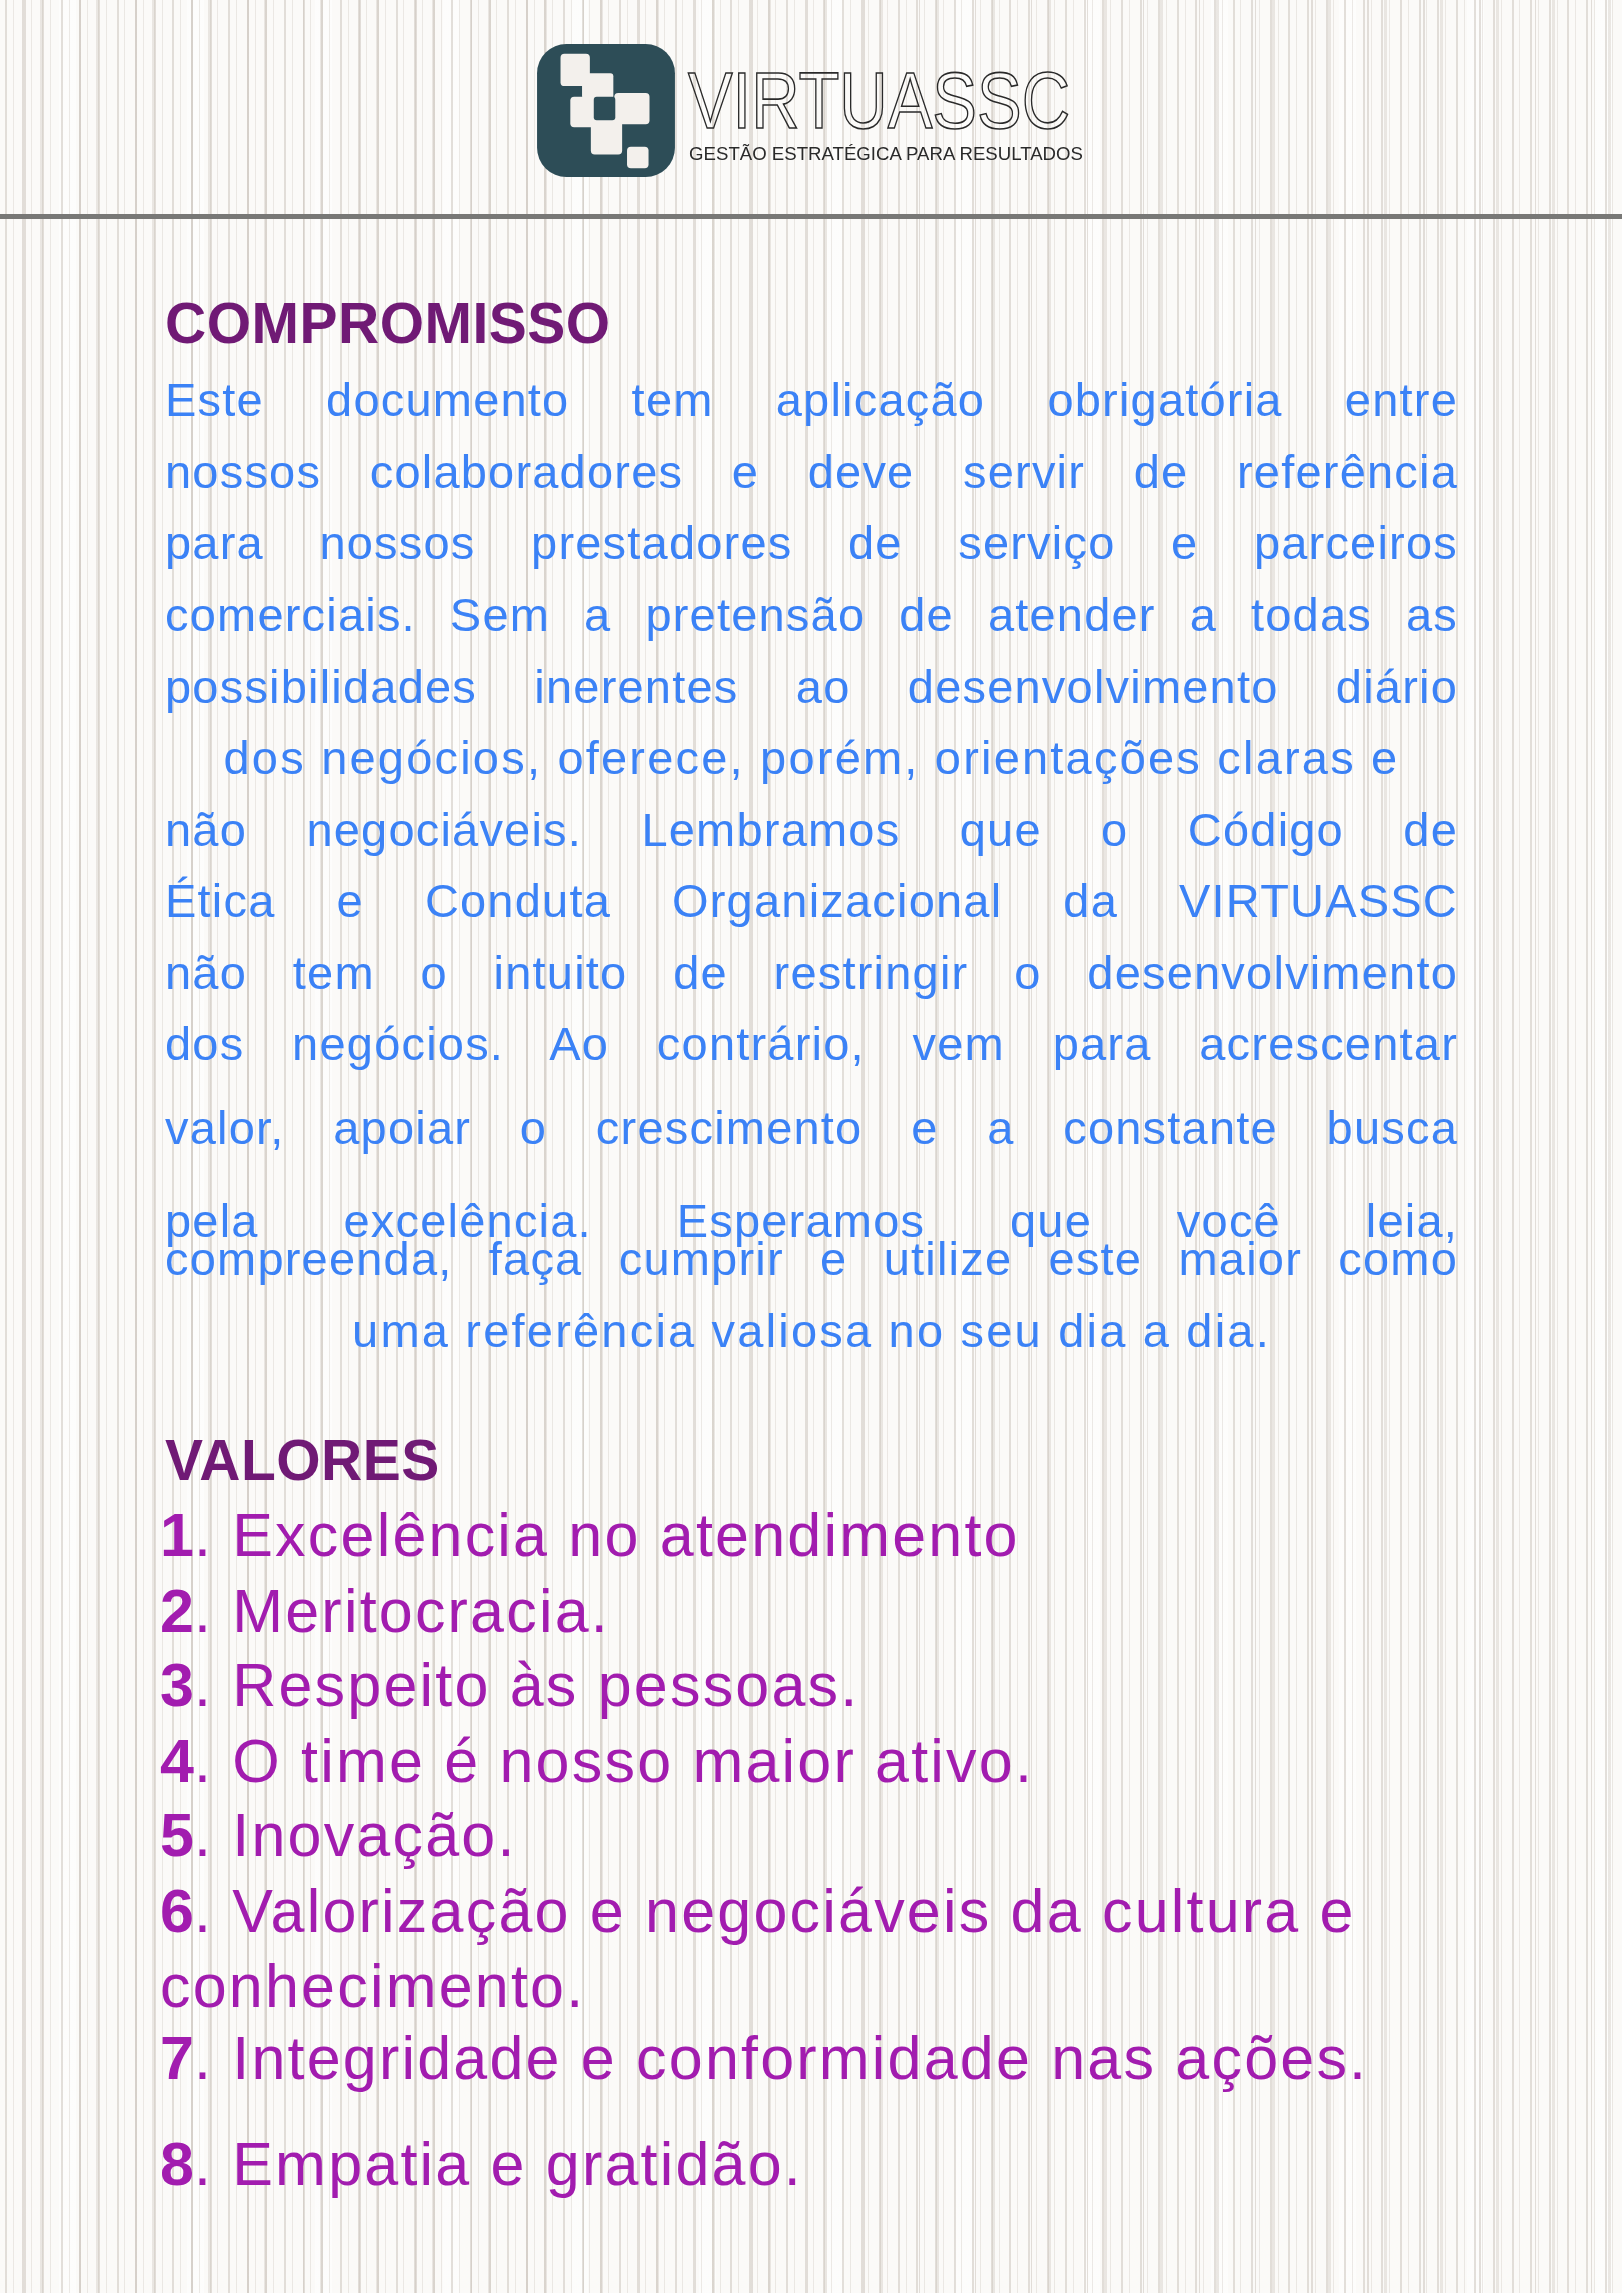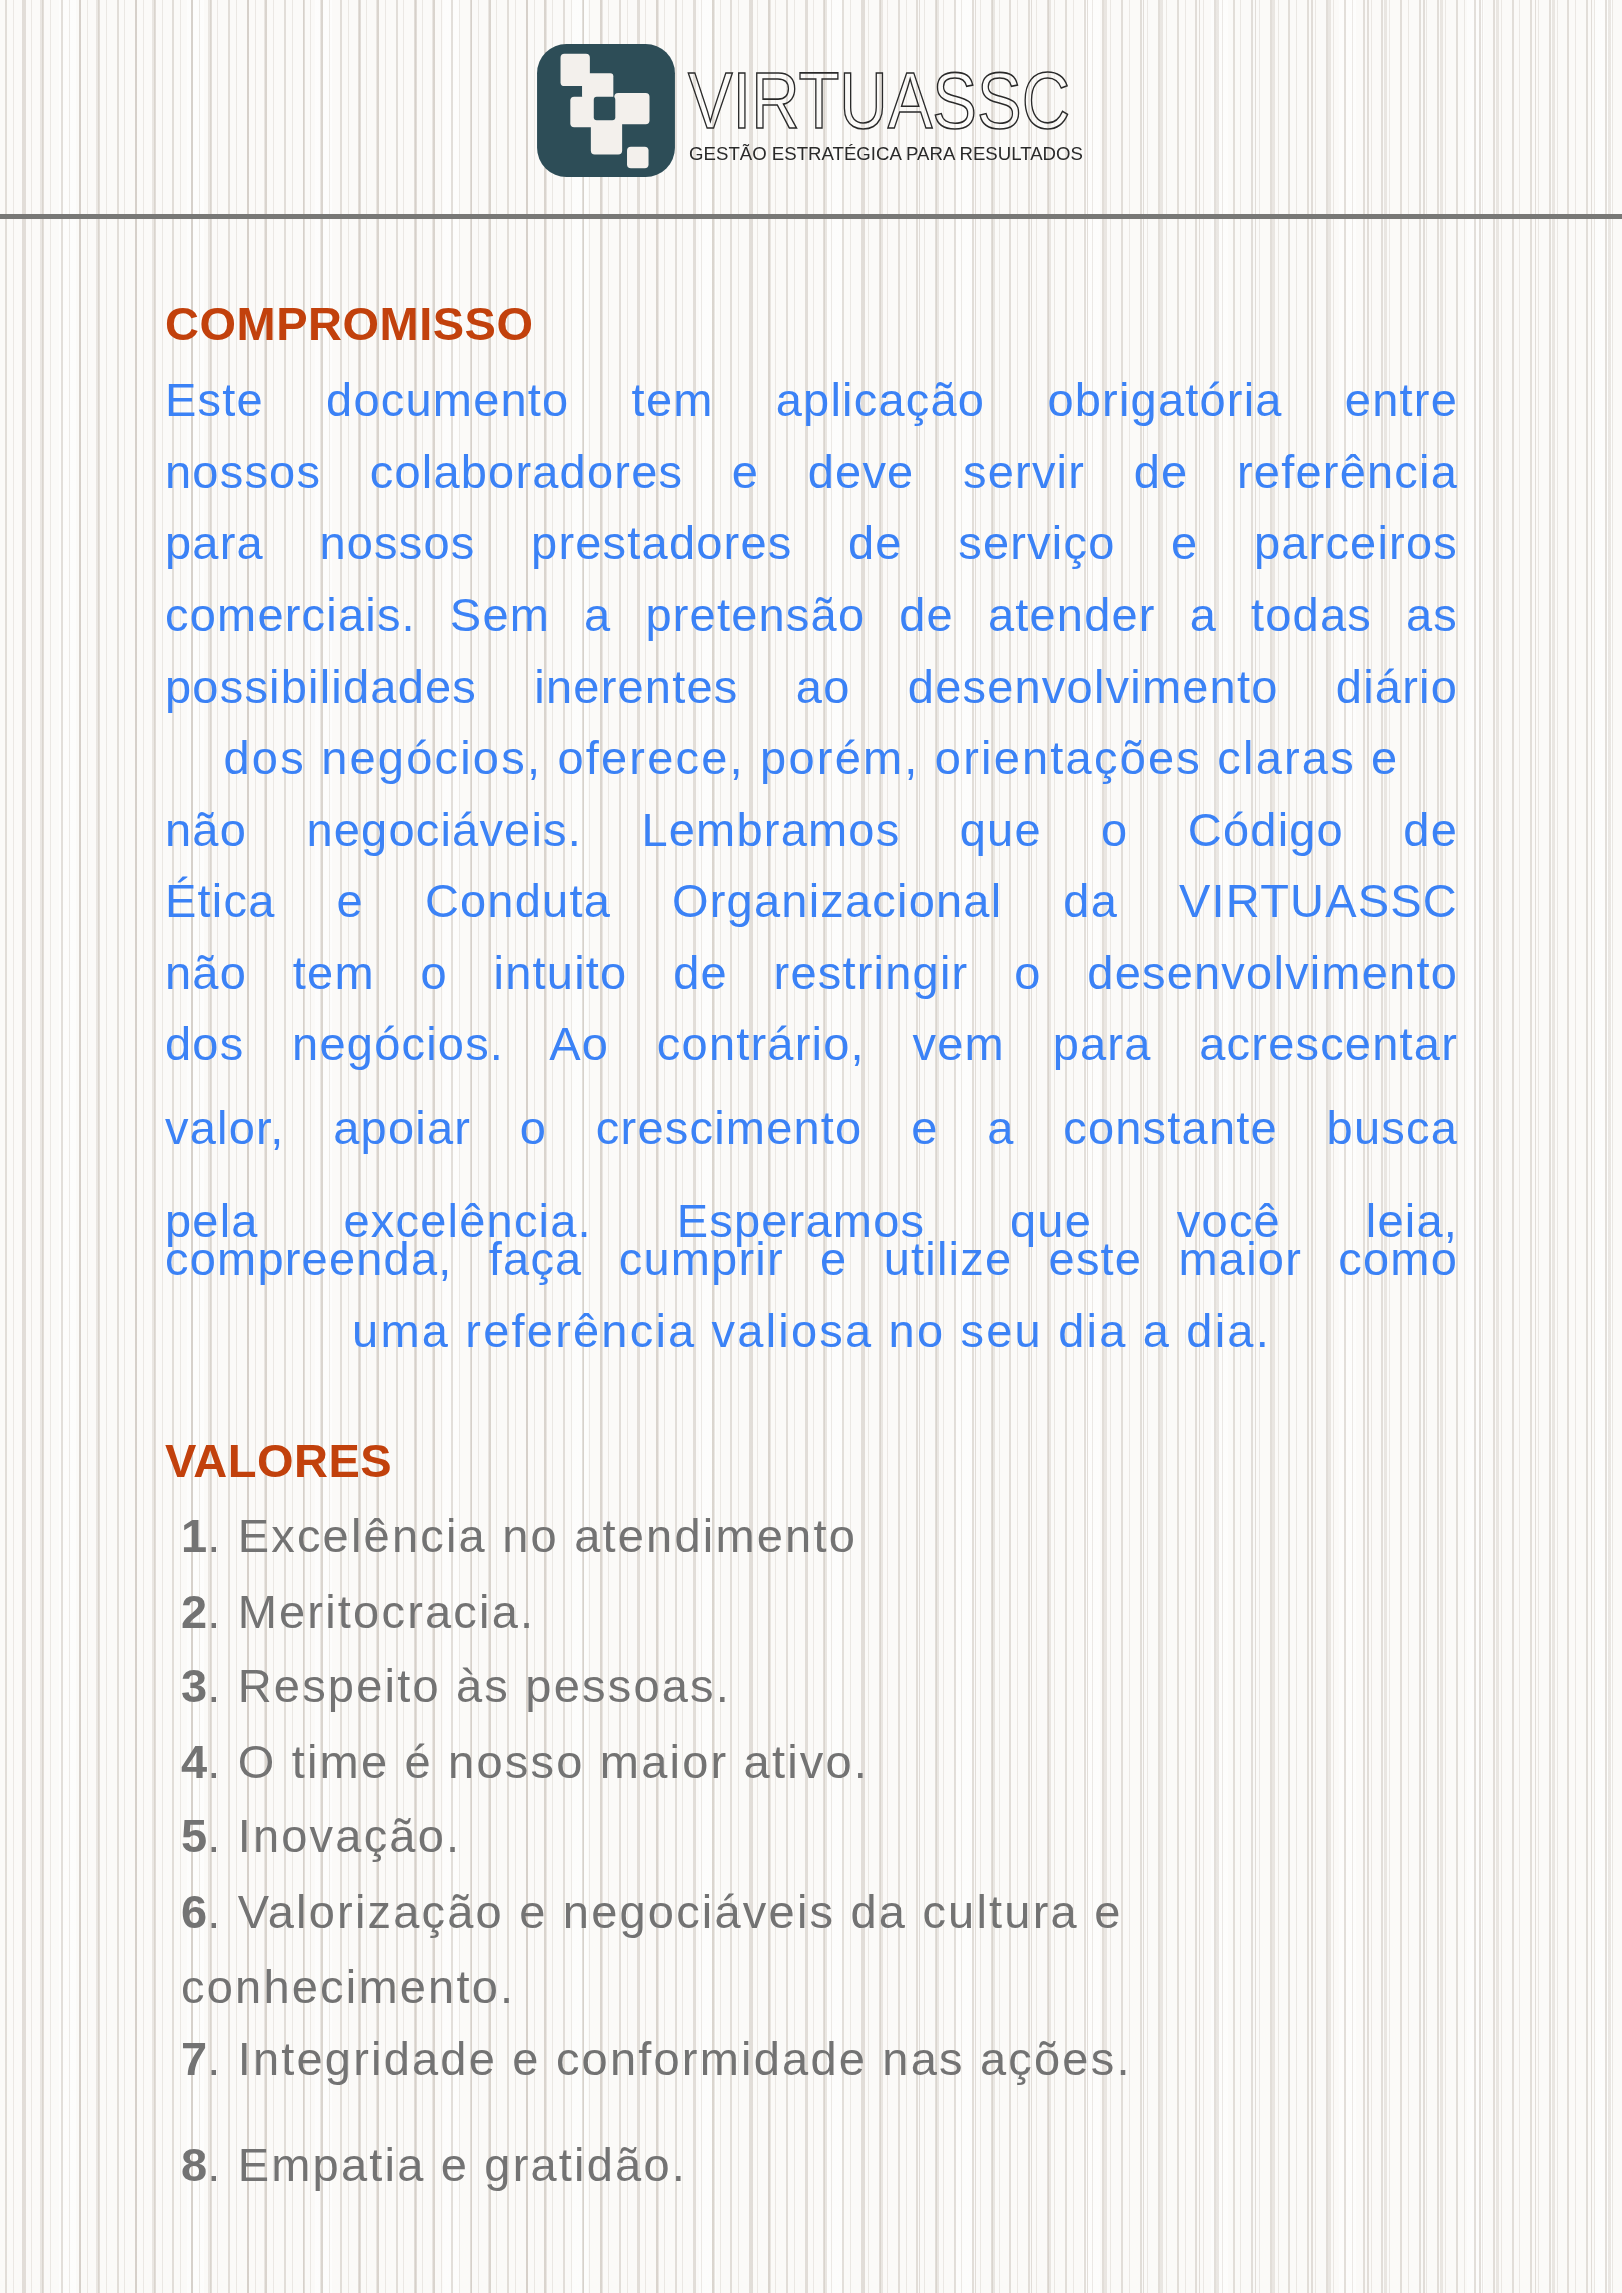--- a/index.html
+++ b/index.html
@@ -68,12 +68,12 @@
   .heading {
     position: absolute;
     left: 165px;
-    font-size: 47px;
+    font-size: 57px;
     line-height: 47px;
     font-weight: bold;
     letter-spacing: 0.5px;
     white-space: nowrap;
-    color: #c2410c;
+    color: #701a75;
   }
   .line {
     position: absolute;

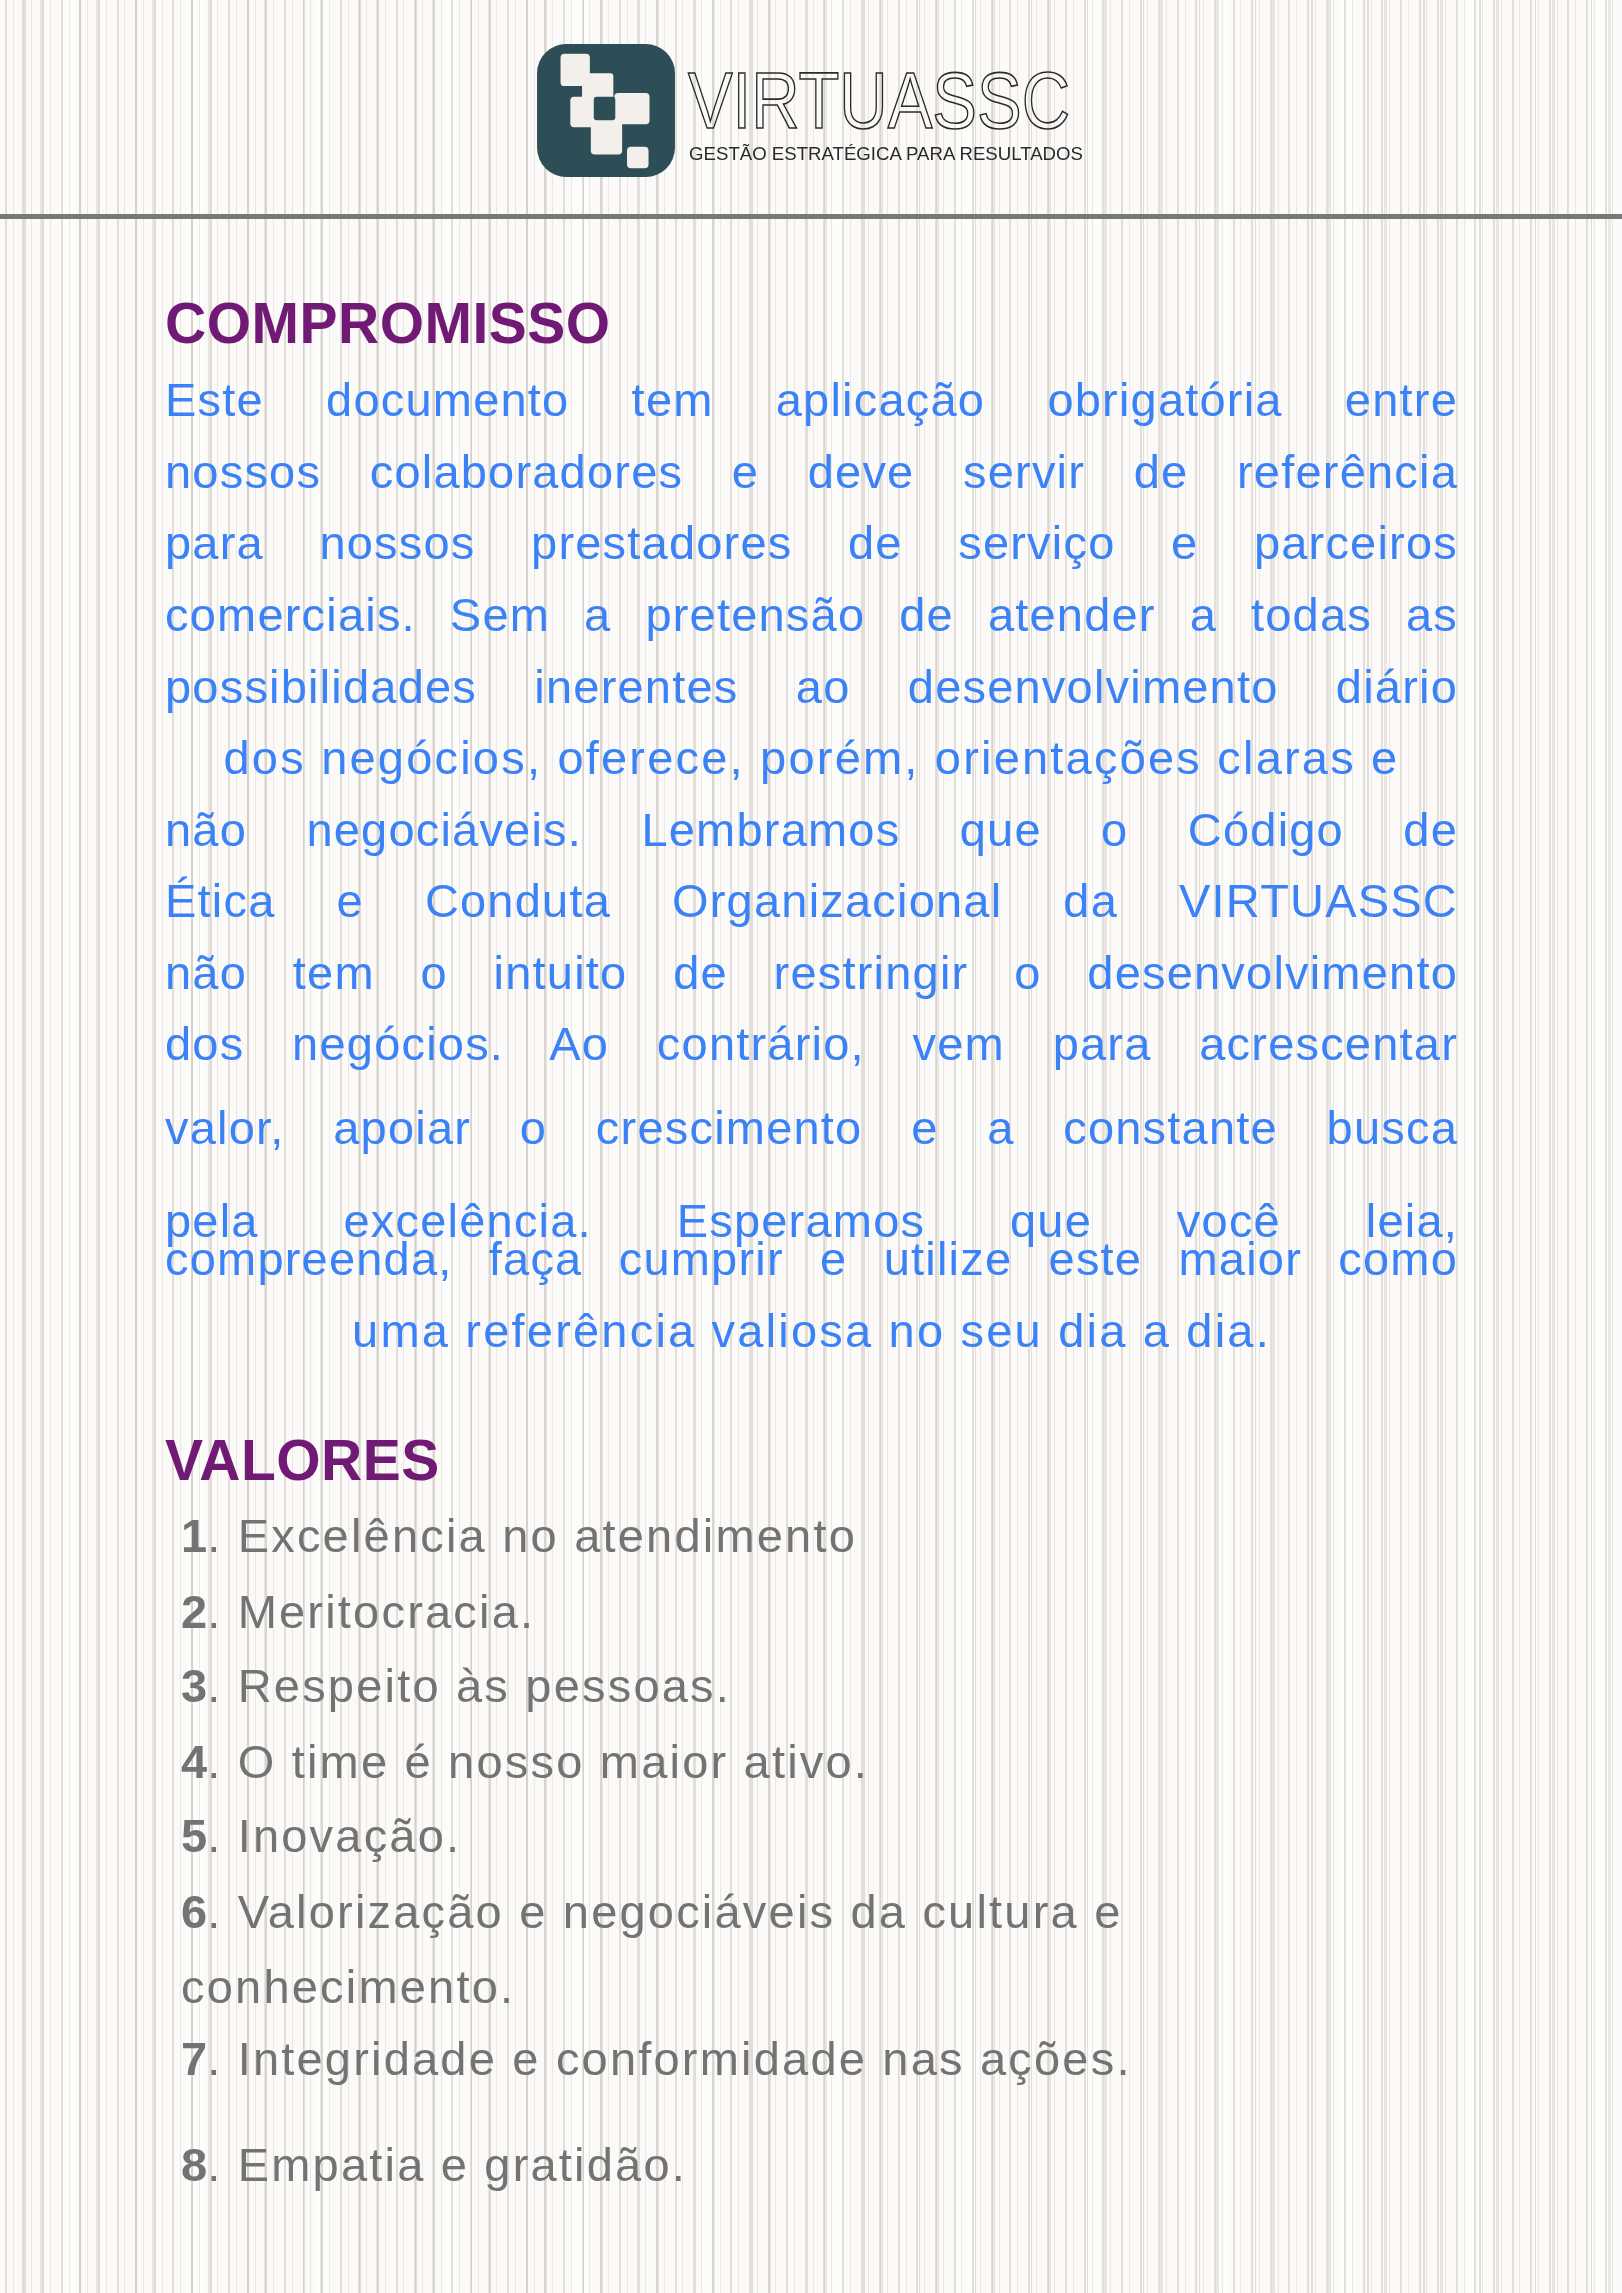--- a/index.html
+++ b/index.html
@@ -96,12 +96,12 @@
   }
   .value-item {
     position: absolute;
-    left: 181px;
-    font-size: 47px;
+    left: 160px;
+    font-size: 61px;
     line-height: 47px;
     white-space: nowrap;
     letter-spacing: 2.2px;
-    color: #737373;
+    color: #a21caf;
   }
   .value-num {
     font-weight: bold;

